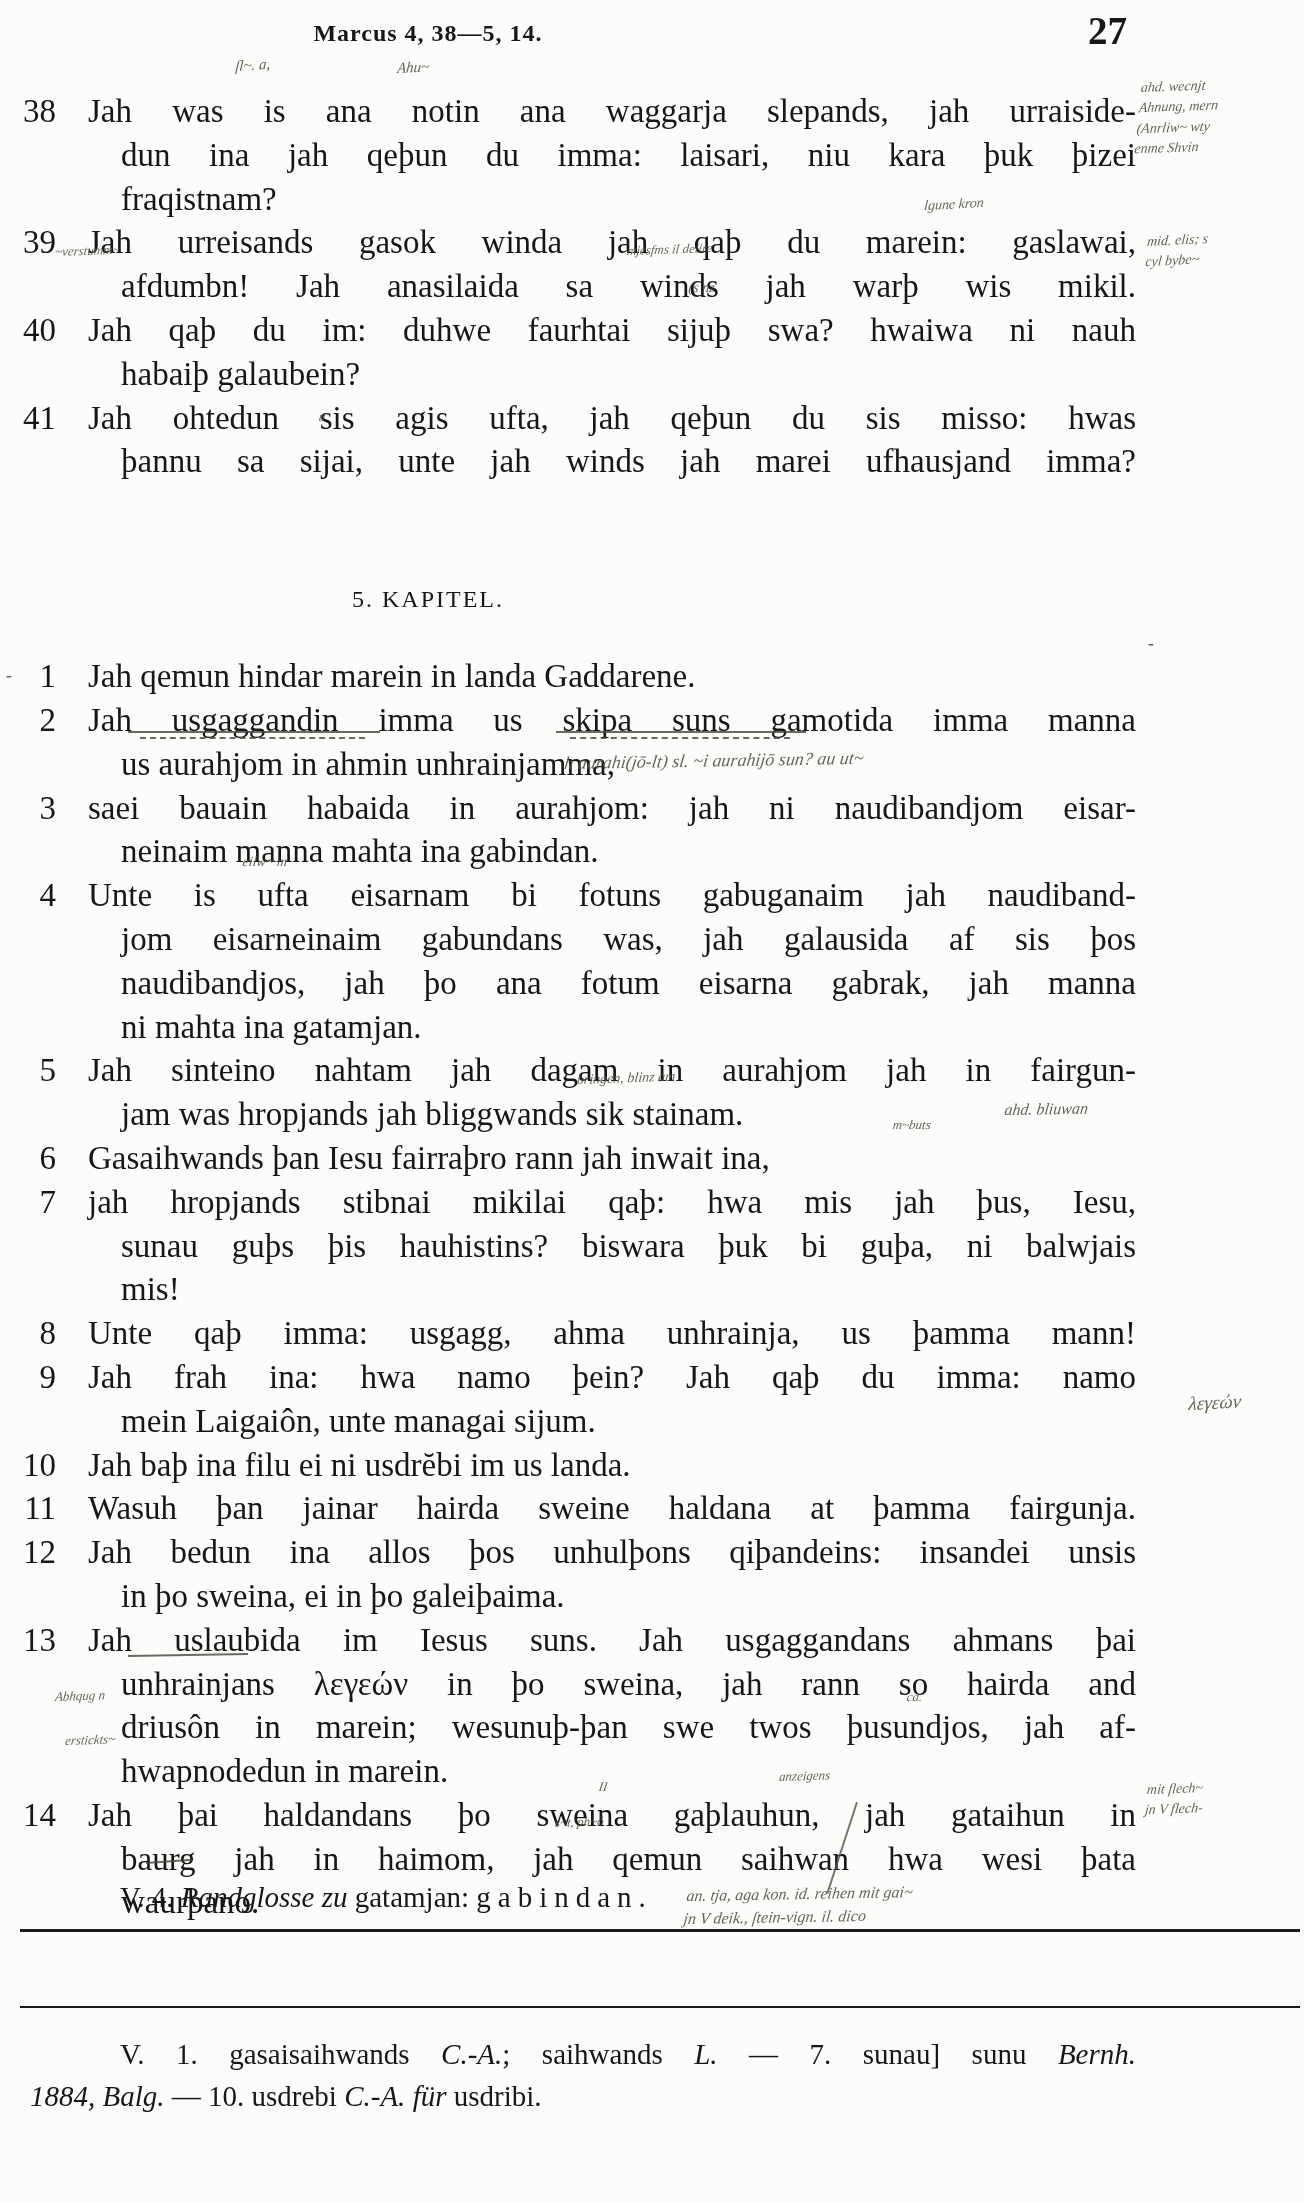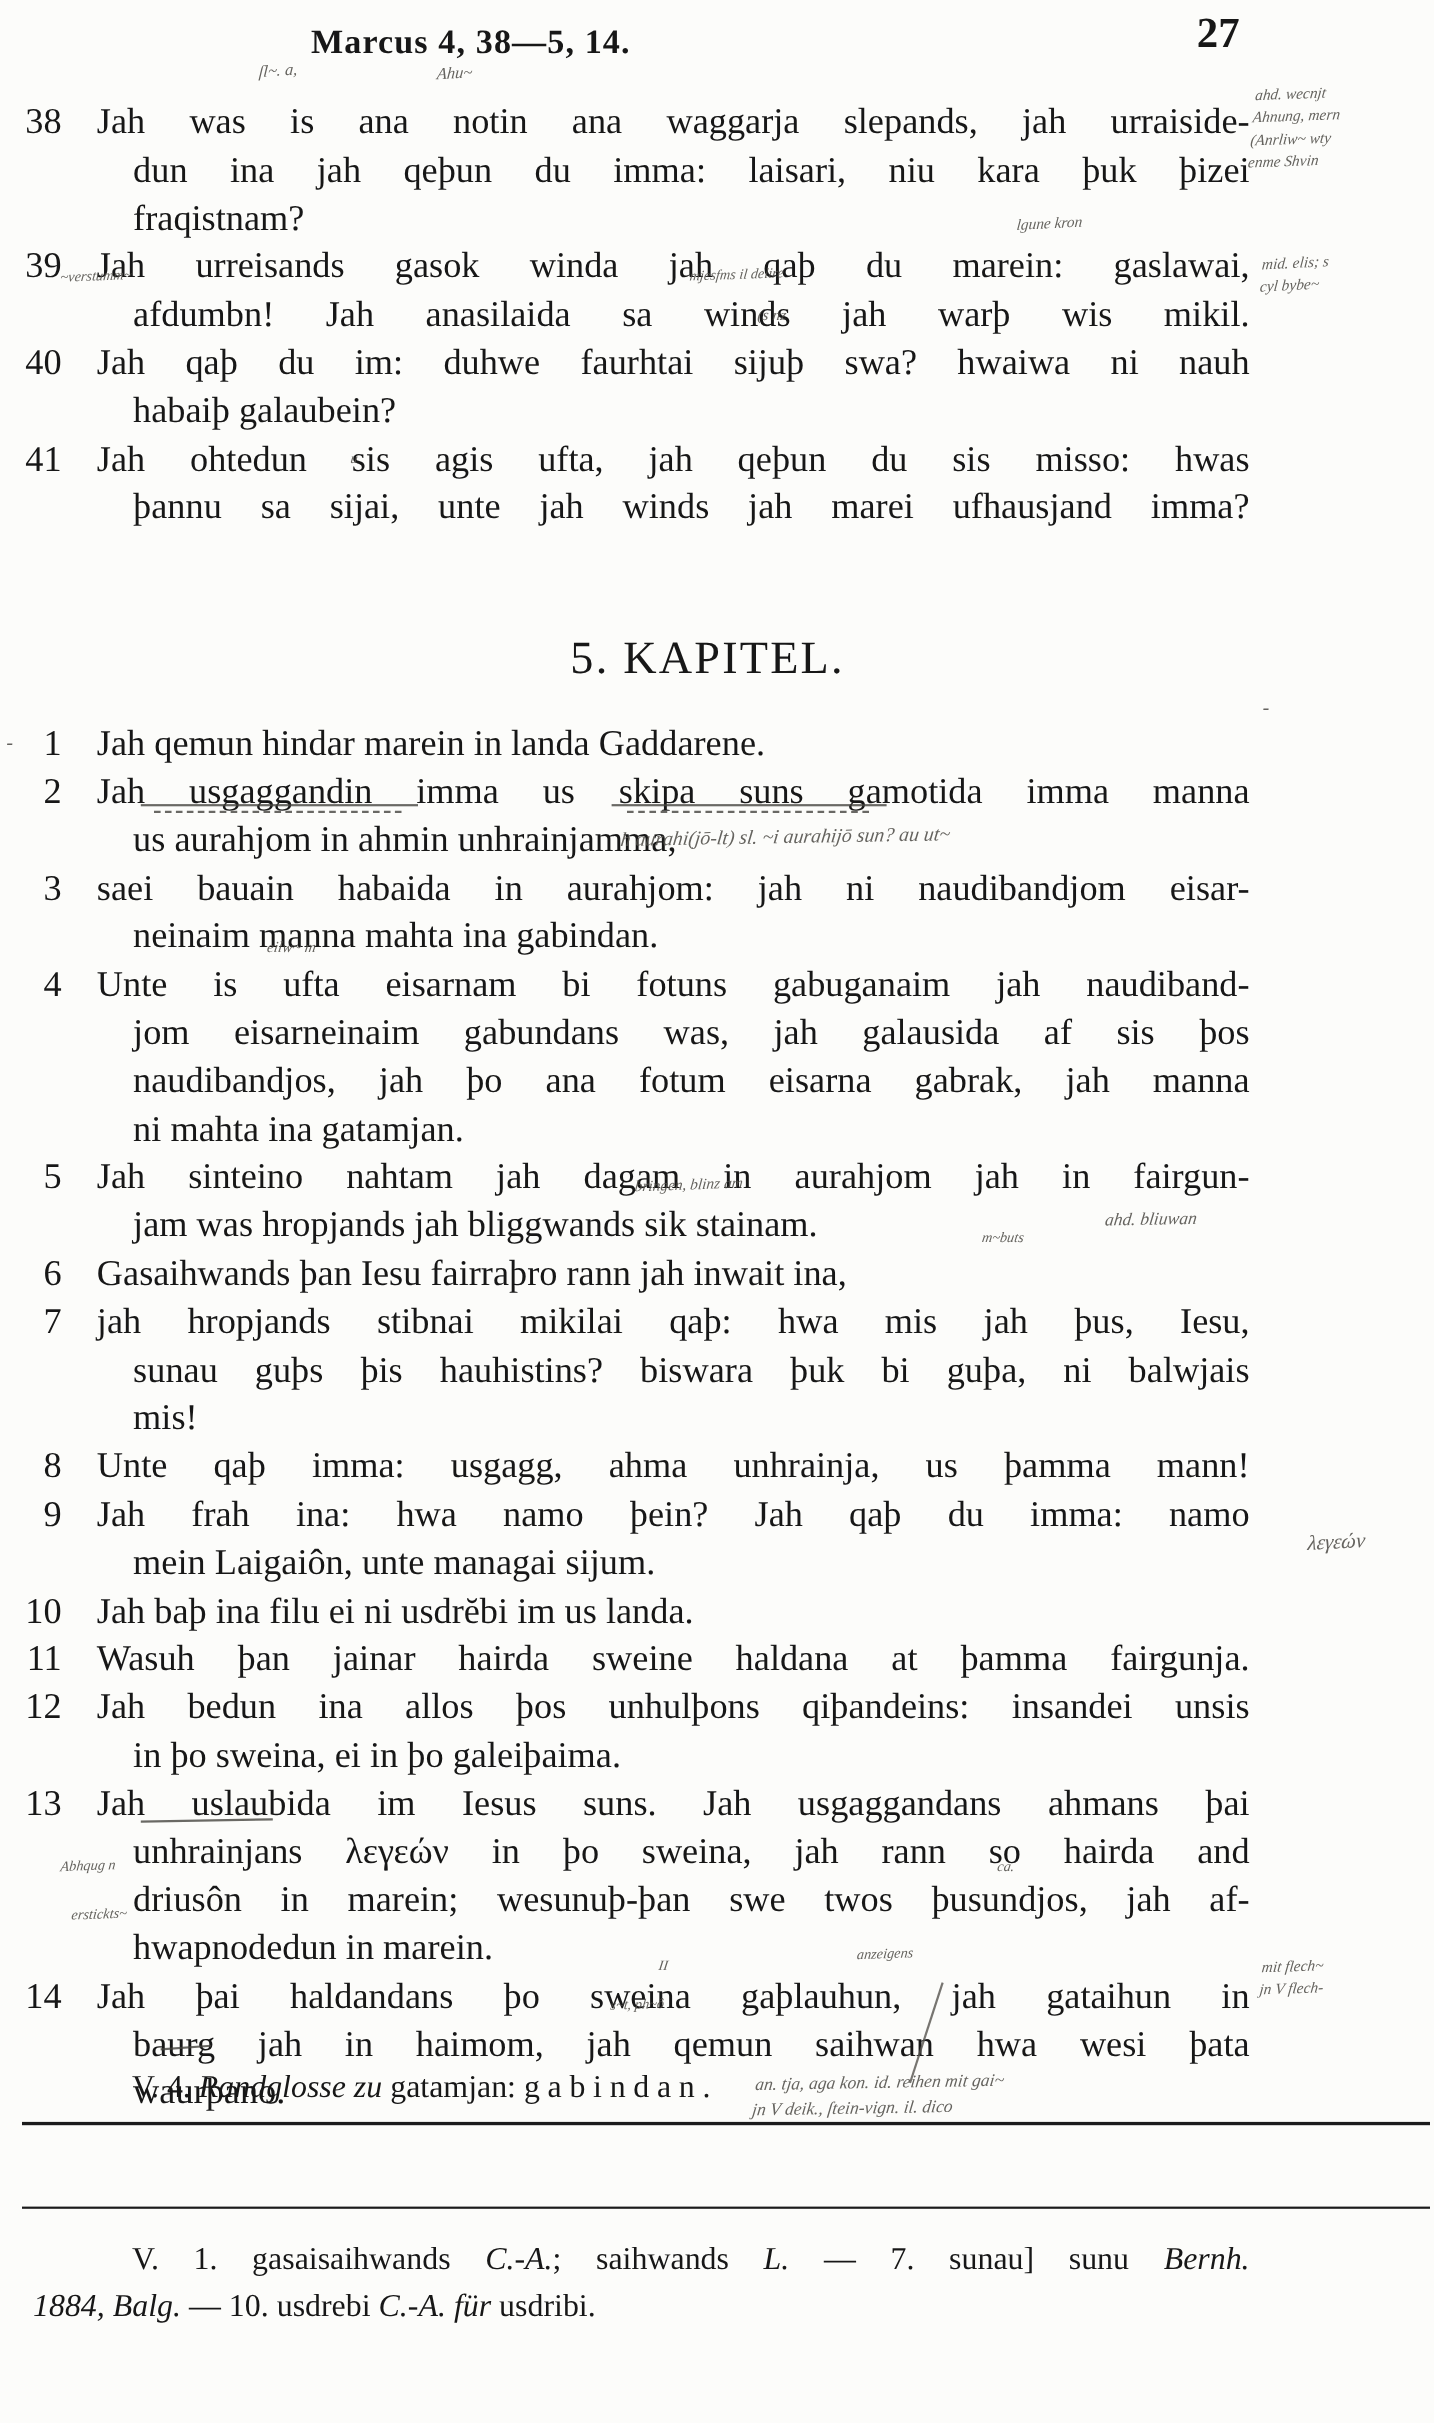--- a/index.html
+++ b/index.html
@@ -12,7 +12,7 @@
   }
   .header-title {
     position:absolute; left:88px; top:20px; width:680px;
-    text-align:center; font-size:31px; font-weight:bold; letter-spacing:1px;
+    text-align:center; font-size:24px; font-weight:bold; letter-spacing:1px;
   }
   .page-number {
     position:absolute; left:1088px; top:8px; width:90px;

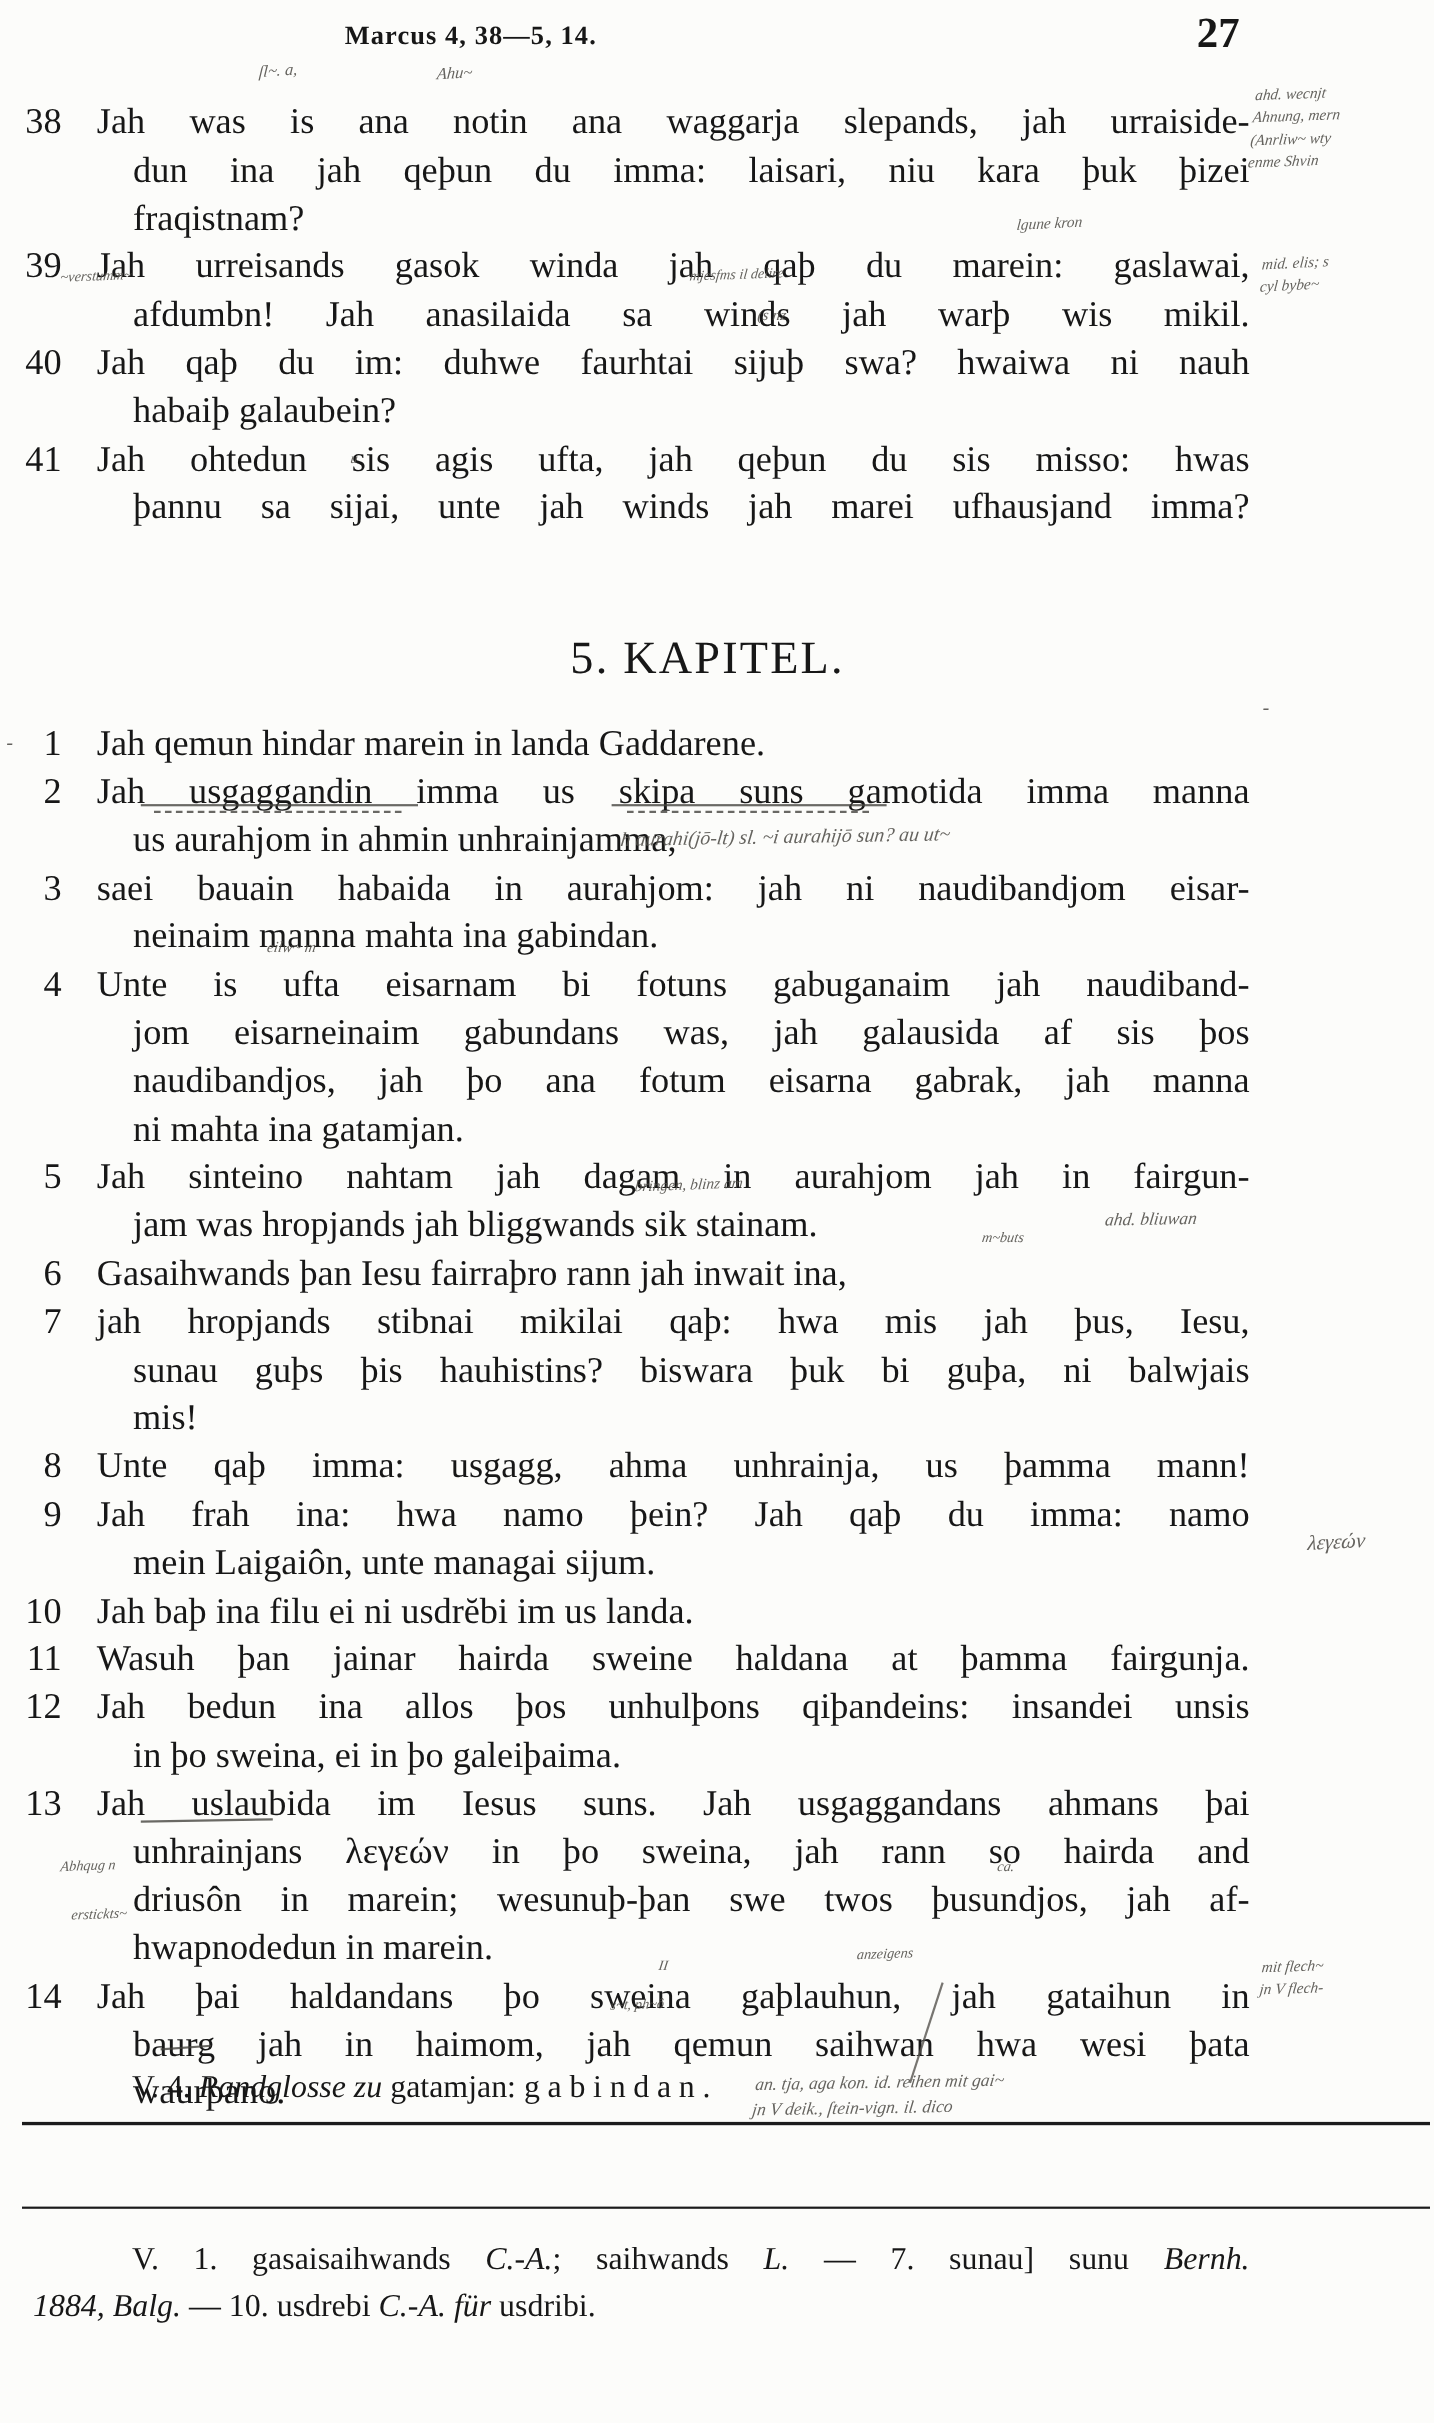--- a/index.html
+++ b/index.html
@@ -28,8 +28,8 @@
   .vline.cont { padding-left:33px; }
   .vline.just { text-align:justify; text-align-last:justify; }
   .chapter-heading {
-    margin-top:92px; width:680px; text-align:right;
-    font-size:42px; line-height:46px; letter-spacing:2px;
+    margin-top:92px; width:680px; text-align:center;
+    font-size:24px; line-height:46px; letter-spacing:2px;
   }
   .ch5 { margin-top:33px; }
   .rule { position:absolute; background:#1b1b1b; }

